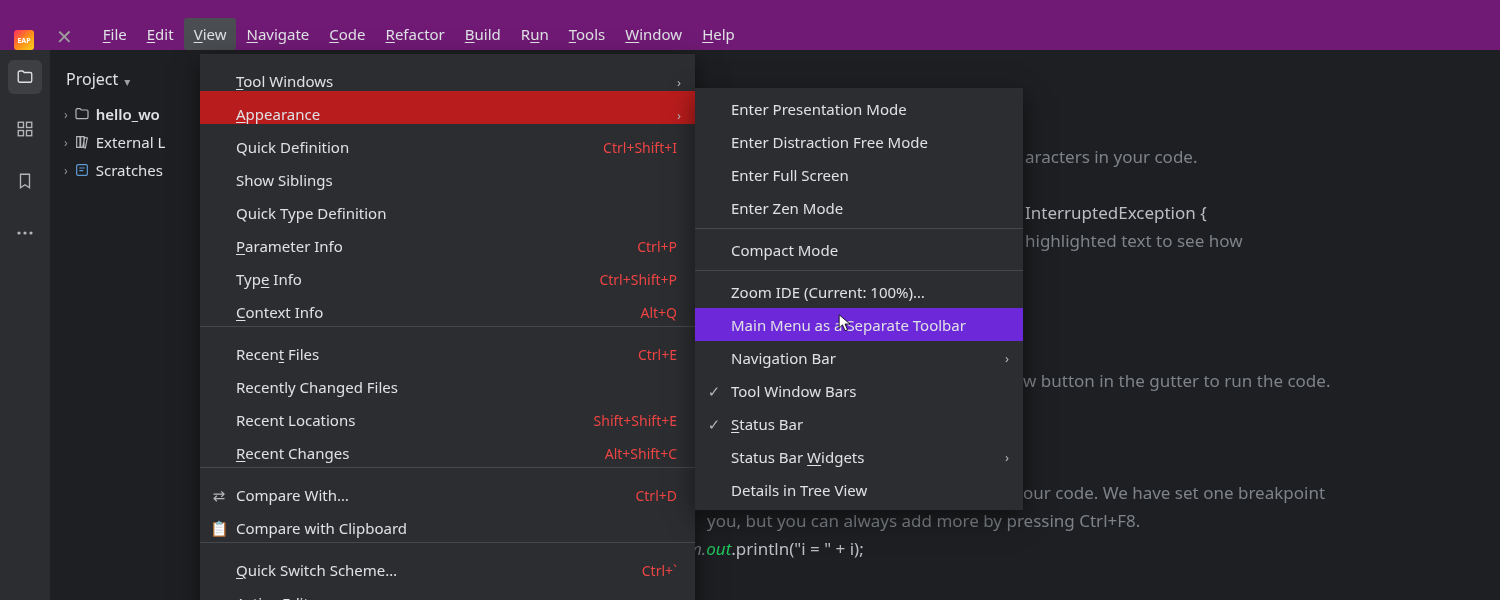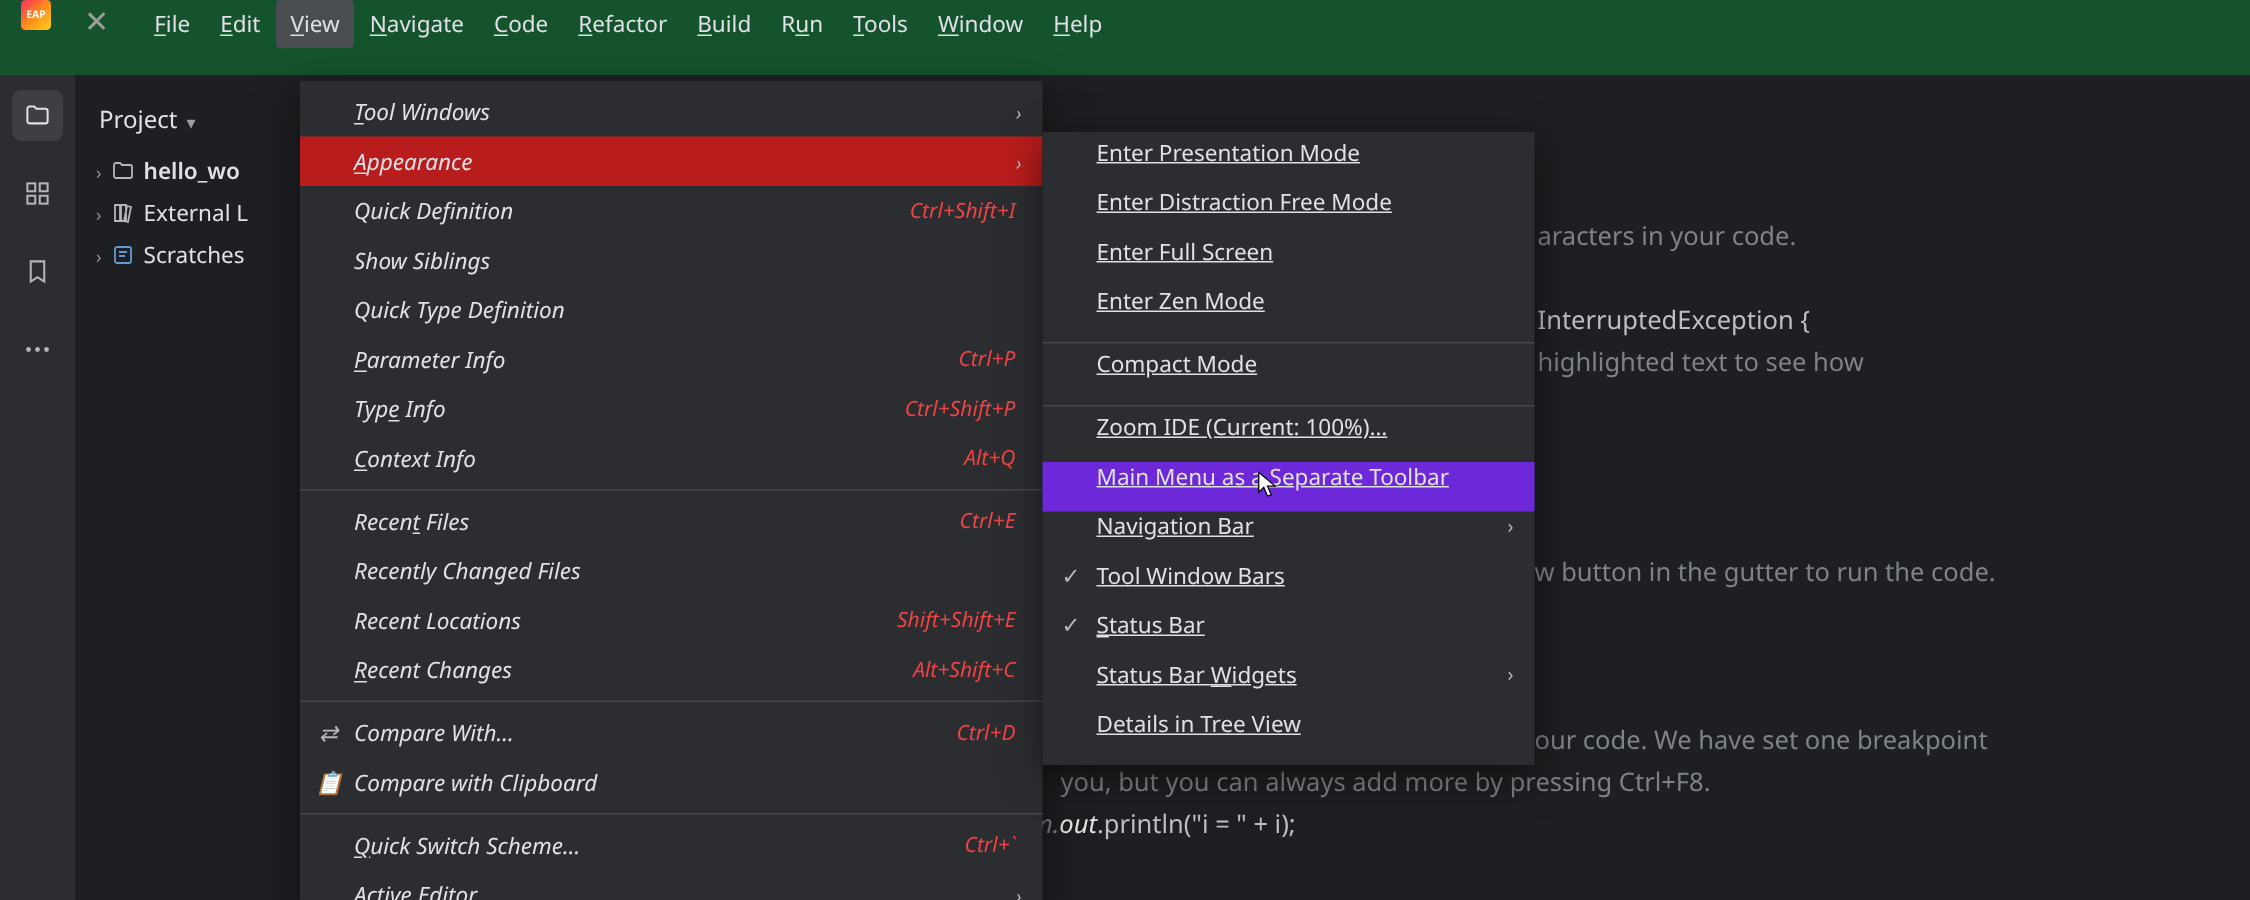--- a/index.html
+++ b/index.html
@@ -11,8 +11,8 @@
   }
   
   .title-bar {
-    height: 50px; display: flex; align-items: flex-start;
-    background: #14532d; padding: 0 8px;
+    height: 50px; display: flex; align-items: flex-end;
+    background: #701a75; padding: 0 8px;
     gap: 4px;
   }
   .app-icon {

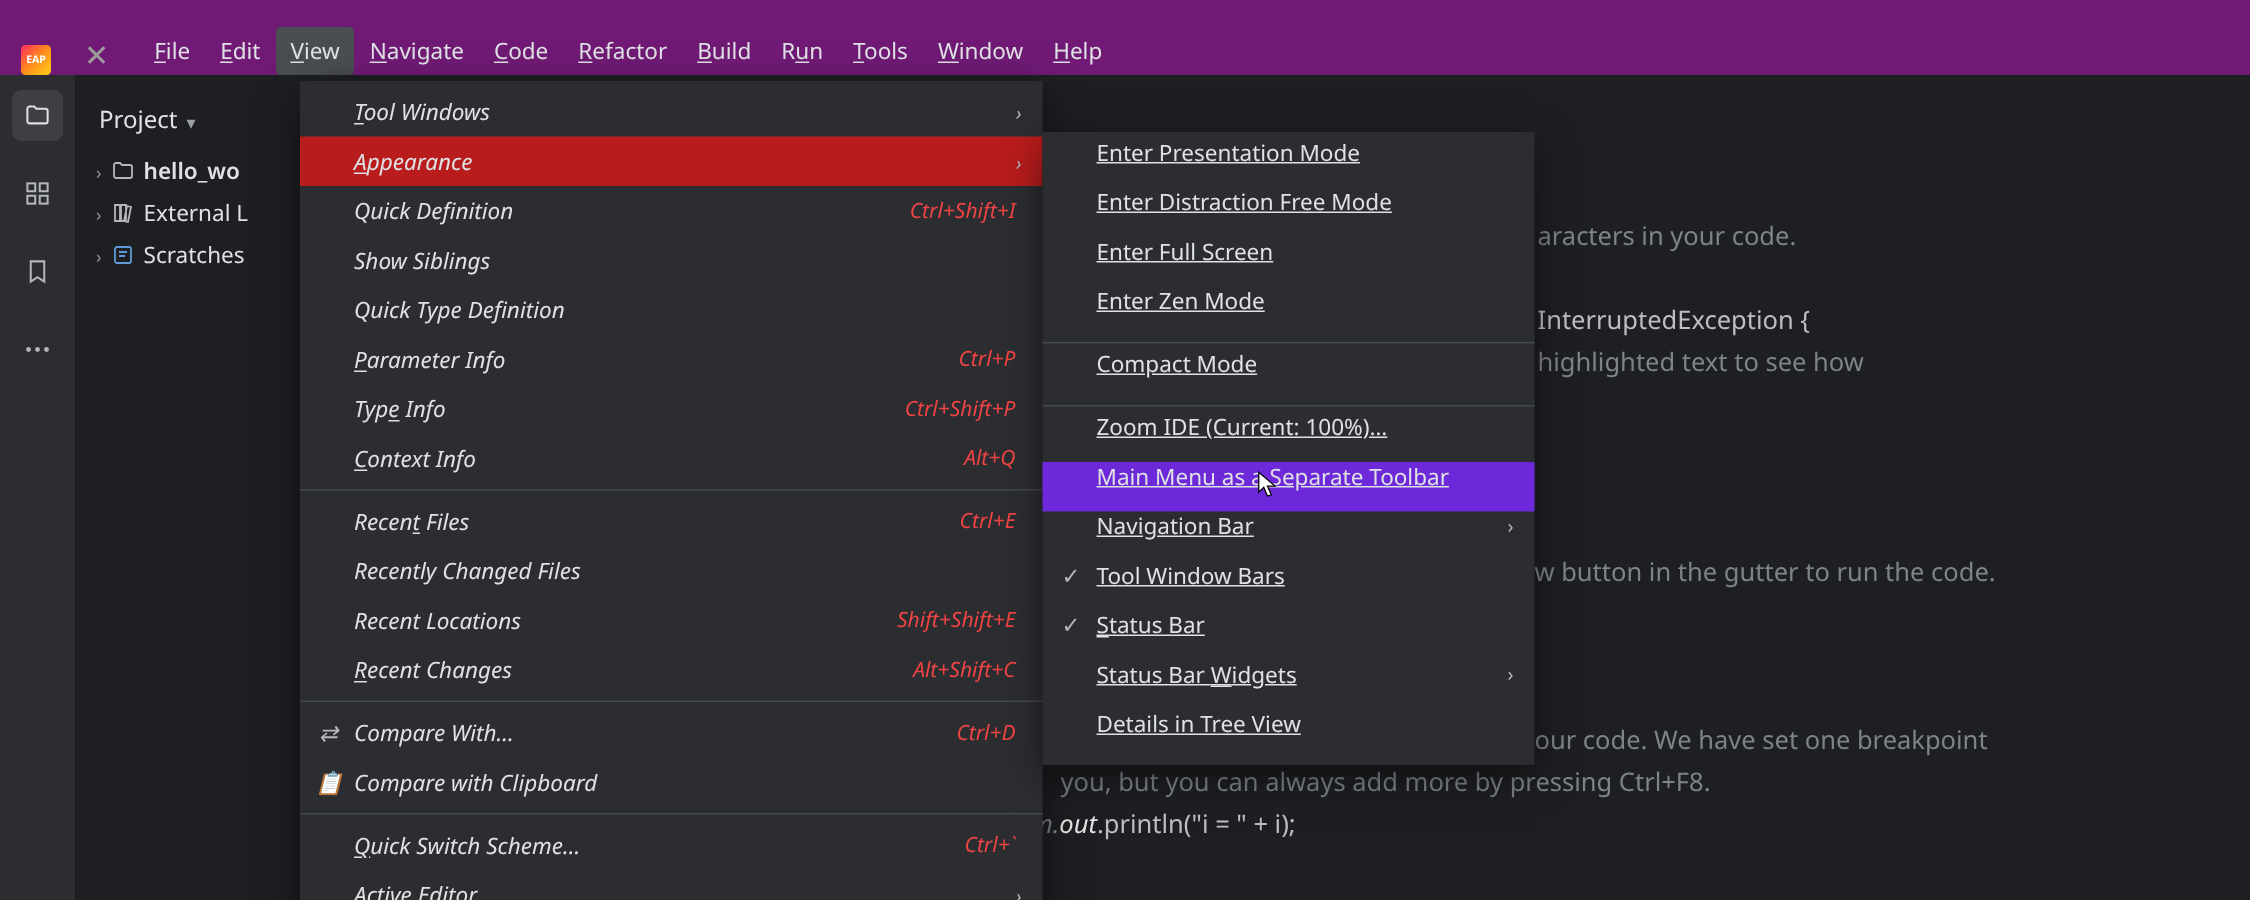--- a/index.html
+++ b/index.html
@@ -66,12 +66,11 @@
     padding: 4px 0;
   }
   .drop-row {
-    display: flex; align-items: center;
+    display: flex; align-items: flex-end;
     height: 33px;
     padding: 0 18px 0 36px;
     color: #dfe1e5;
     position: relative;
-    font-style: italic;
   }
   .drop-row.sel { background: #b91c1c; }
   .drop-row .label { flex: 1; }

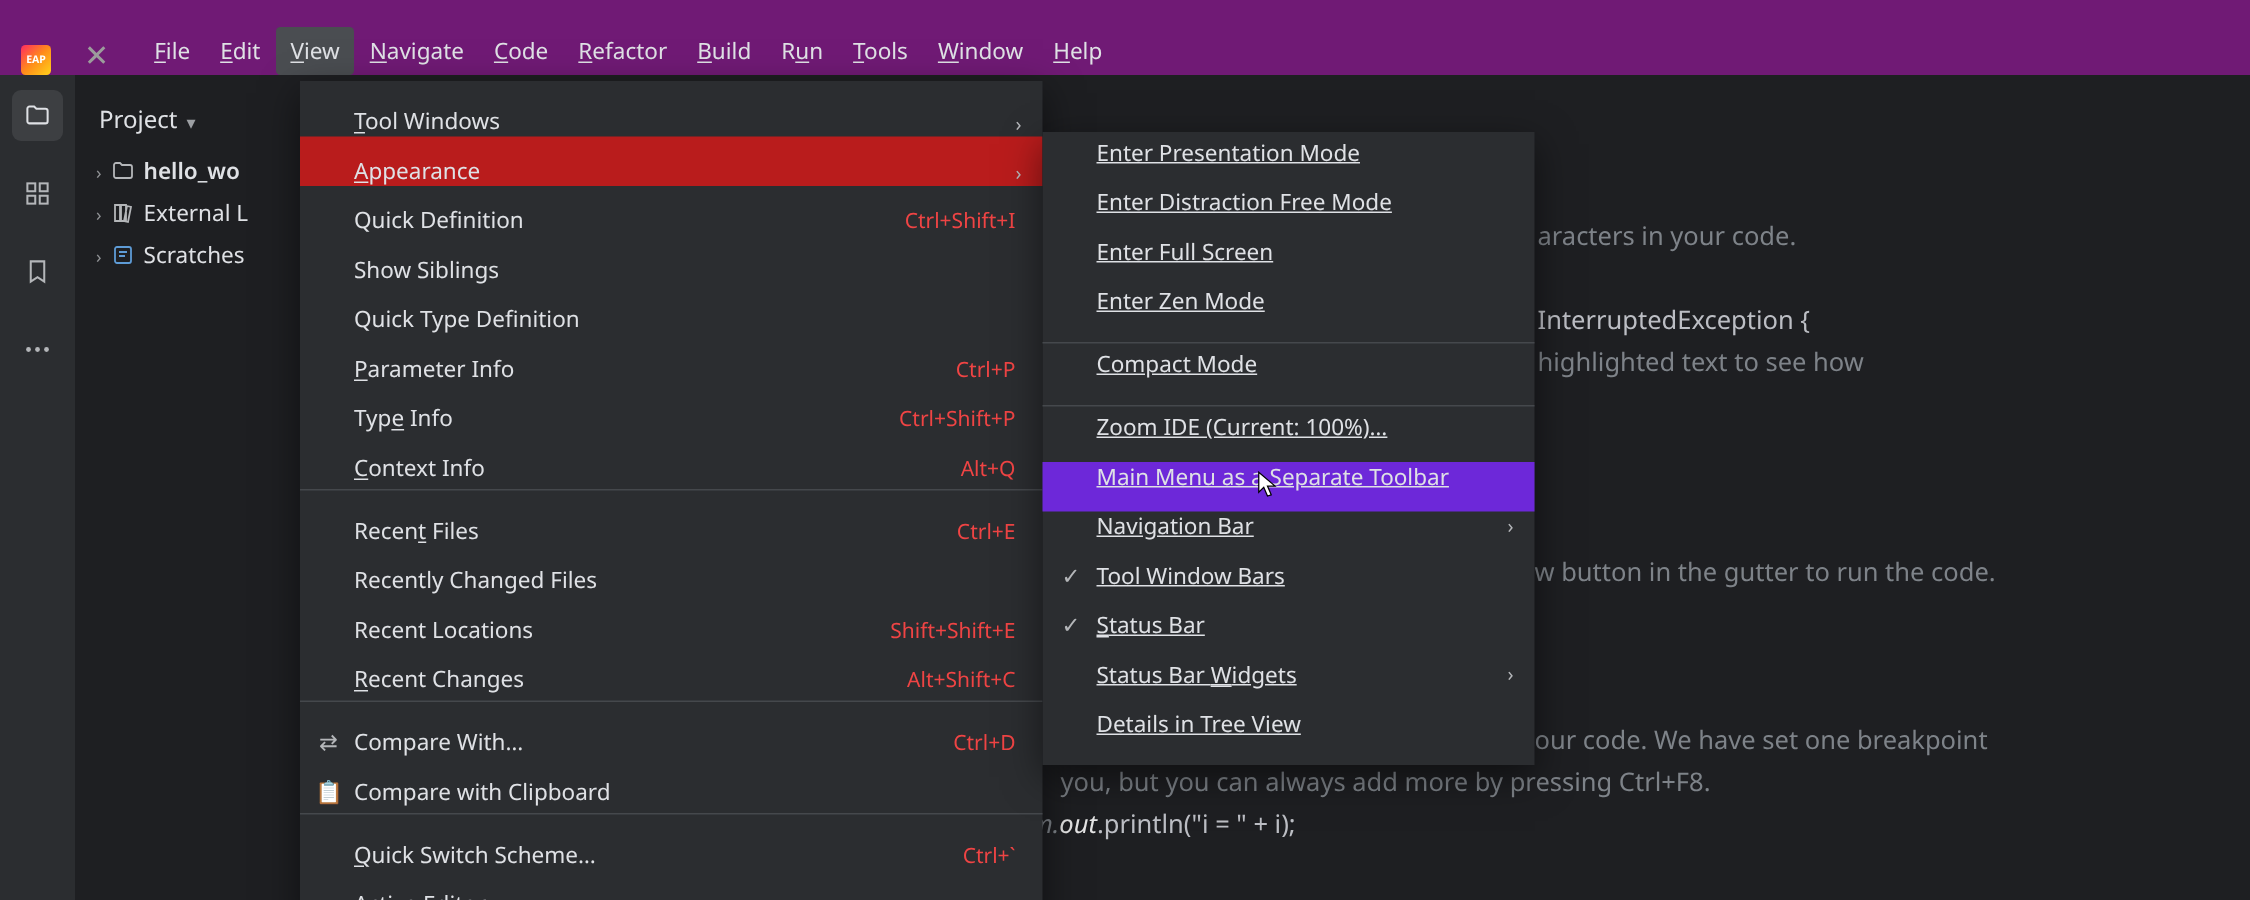--- a/index.html
+++ b/index.html
@@ -87,12 +87,11 @@
     padding: 4px 0;
   }
   .sub-row {
-    display: flex; align-items: flex-start;
+    display: flex; align-items: center;
     height: 33px;
     padding: 0 18px 0 36px;
     color: #dfe1e5;
     position: relative;
-    text-decoration: underline;
   }
   .sub-row.sel { background: #6d28d9; }
   .sub-row .check { position: absolute; left: 10px; width: 18px; text-align: center; color: #b4b6b9; }

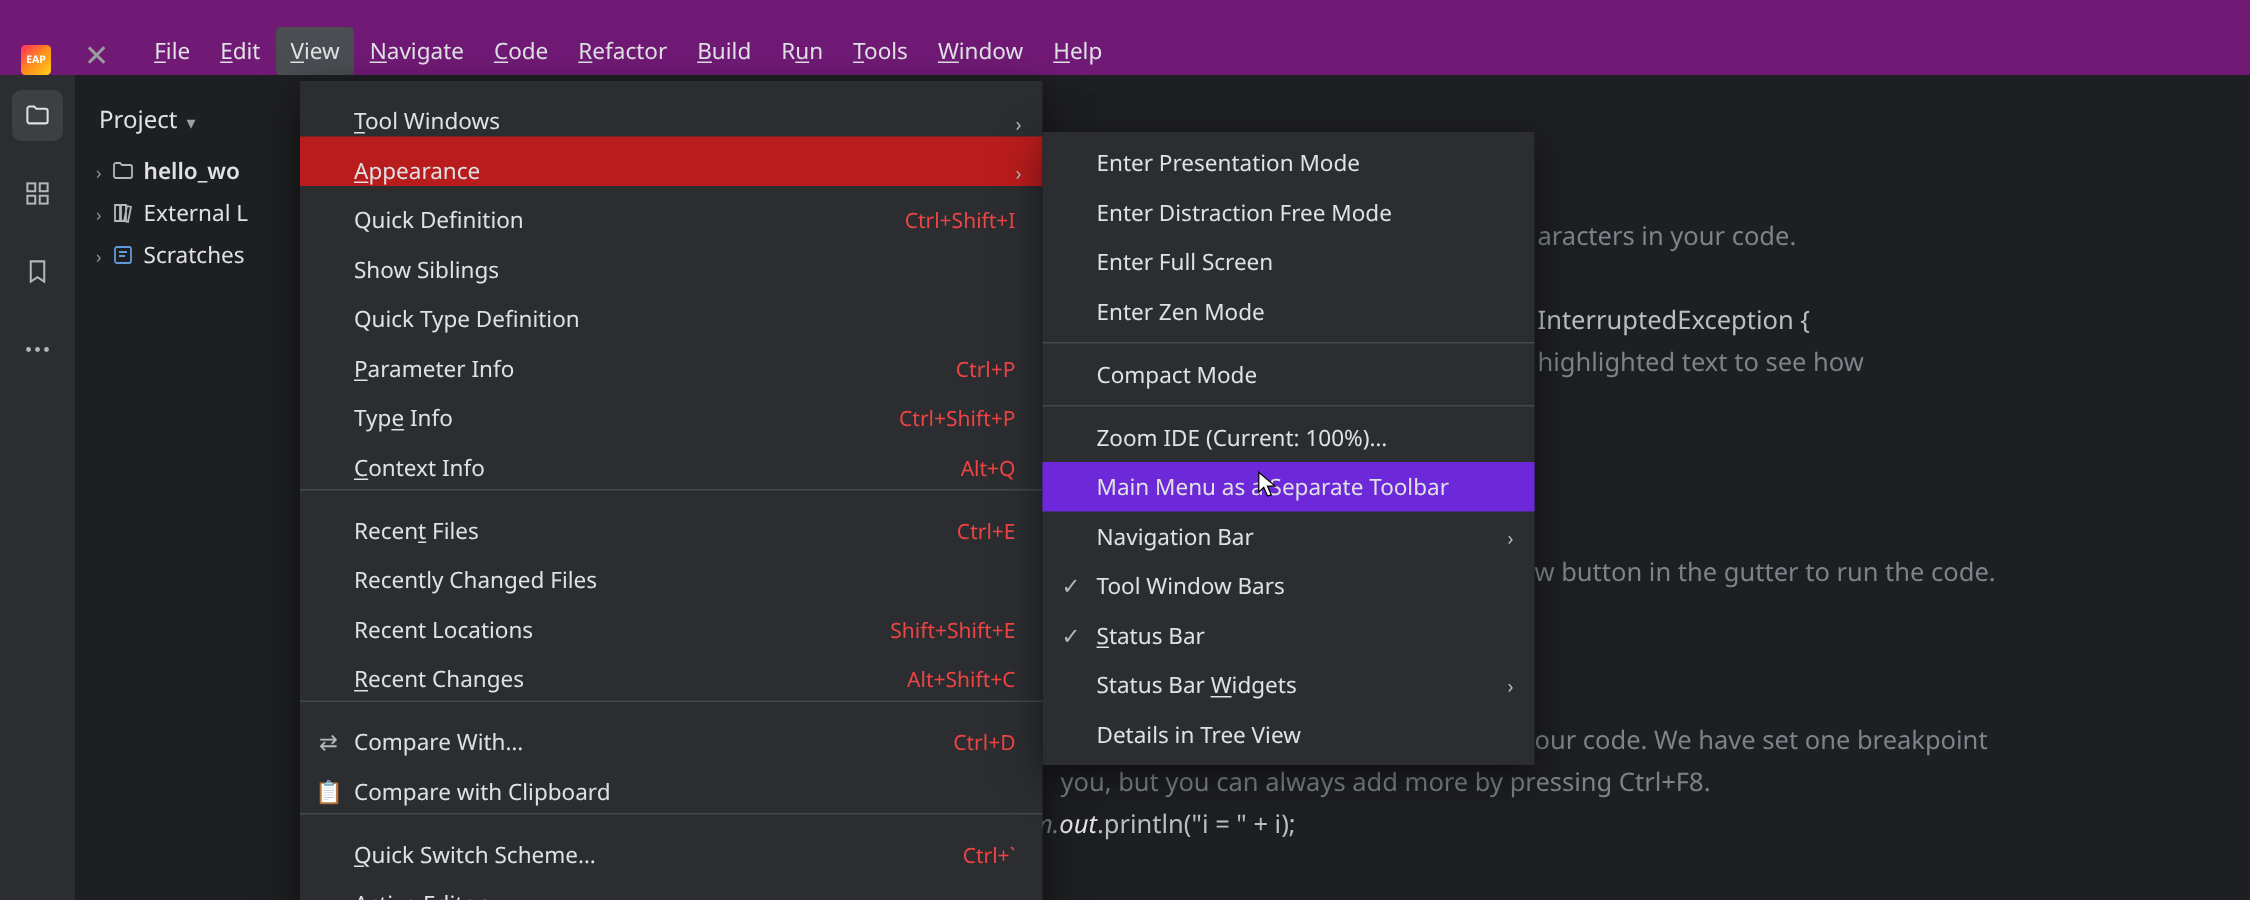--- a/index.html
+++ b/index.html
@@ -106,7 +106,7 @@
   }
   .code-pane .typ { color: #bcbec4; }
   .code-pane .str, .code-pane .it { font-style: italic; }
-  .code-pane .fld { color: #e5e5e5; font-style: italic; }
+  .code-pane .fld { color: #22c55e; font-style: italic; }
   
   .cursor-pointer {
     position: absolute; left: 838px; top: 314px;

